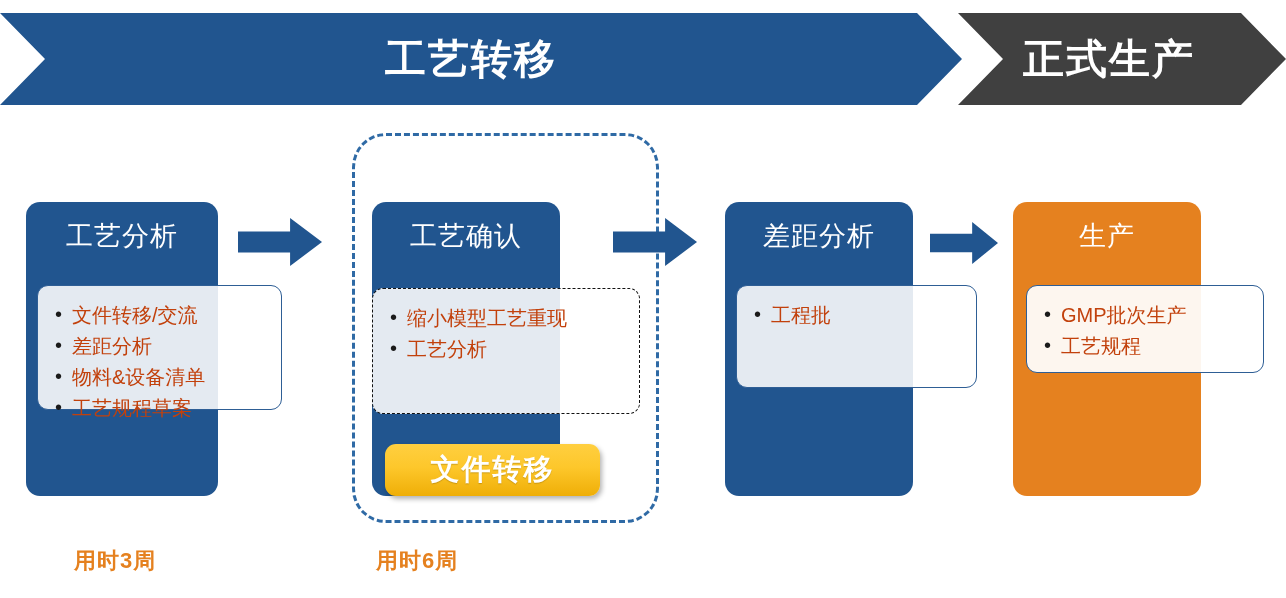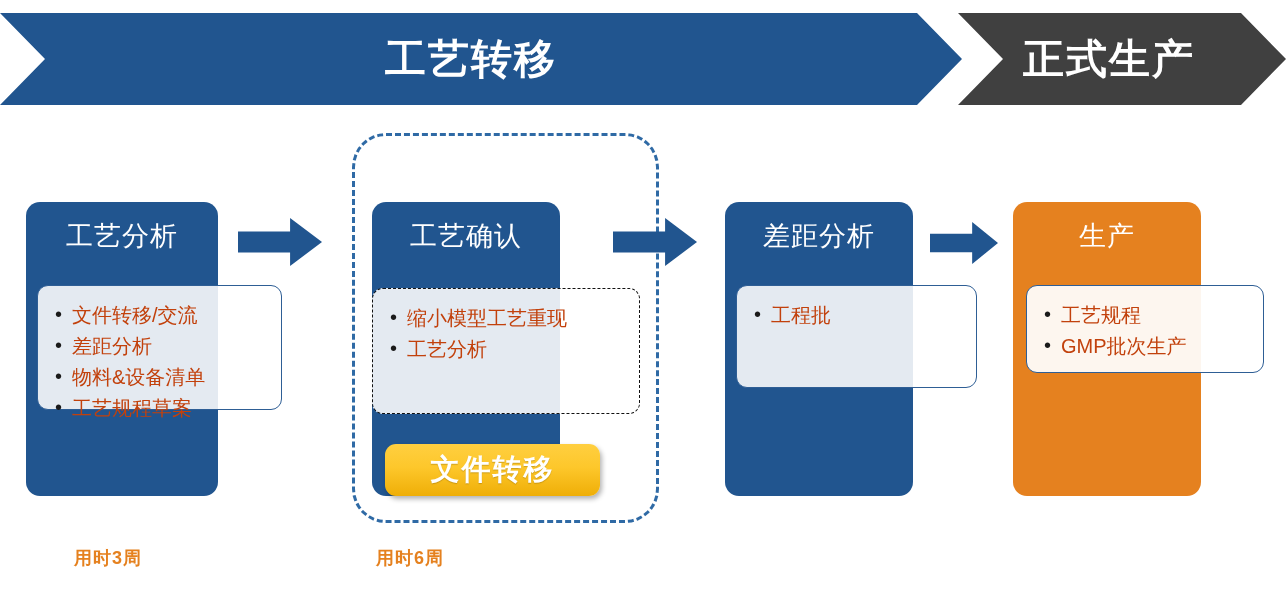--- a/index.html
+++ b/index.html
@@ -219,8 +219,8 @@
   </div>
   <div class="bullets bullets-cream" style="left:1026px; top:285px; width:238px; height:88px;">
     <ul>
+      <li>GMP批次生产</li>
       <li>工艺规程</li>
-      <li>GMP批次生产</li>
     </ul>
   </div>
 

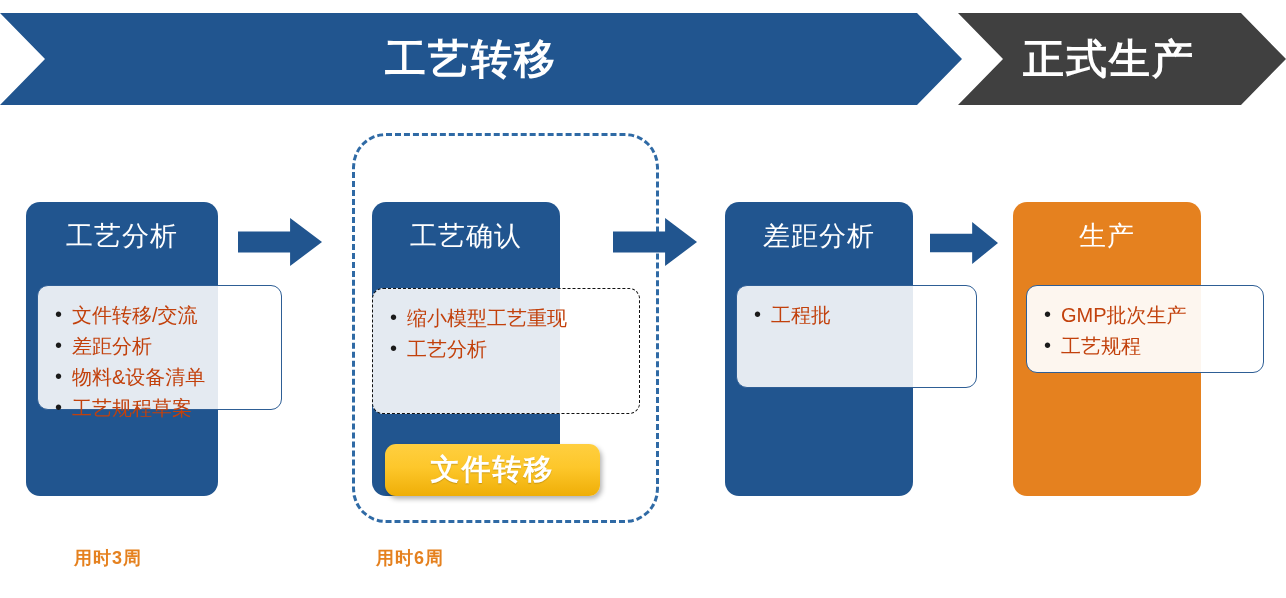--- a/index.html
+++ b/index.html
@@ -152,7 +152,7 @@
   .duration {
     position: absolute;
     color: #E5811F;
-    font-size: 18px;
+    font-size: 22px;
     font-weight: bold;
     letter-spacing: 1px;
     white-space: nowrap;

